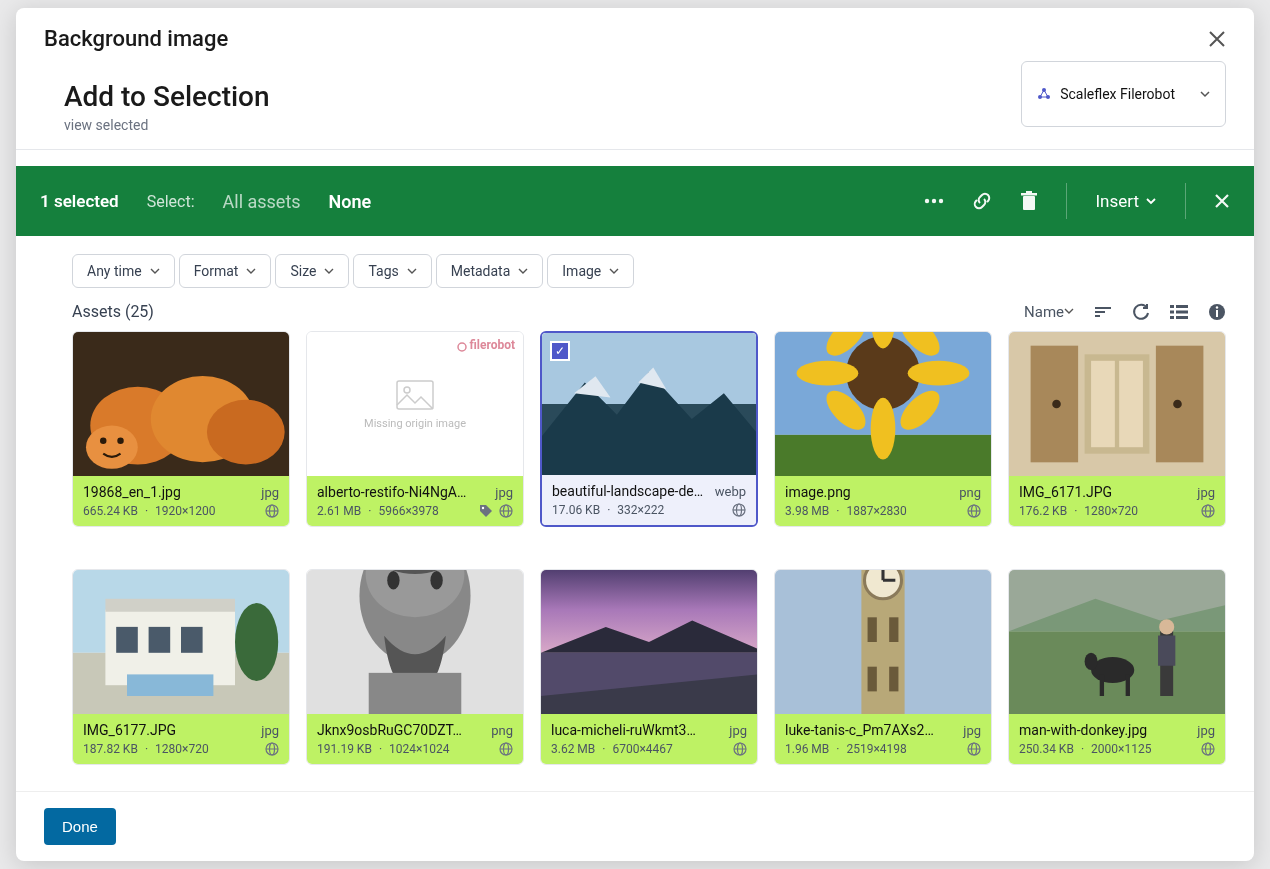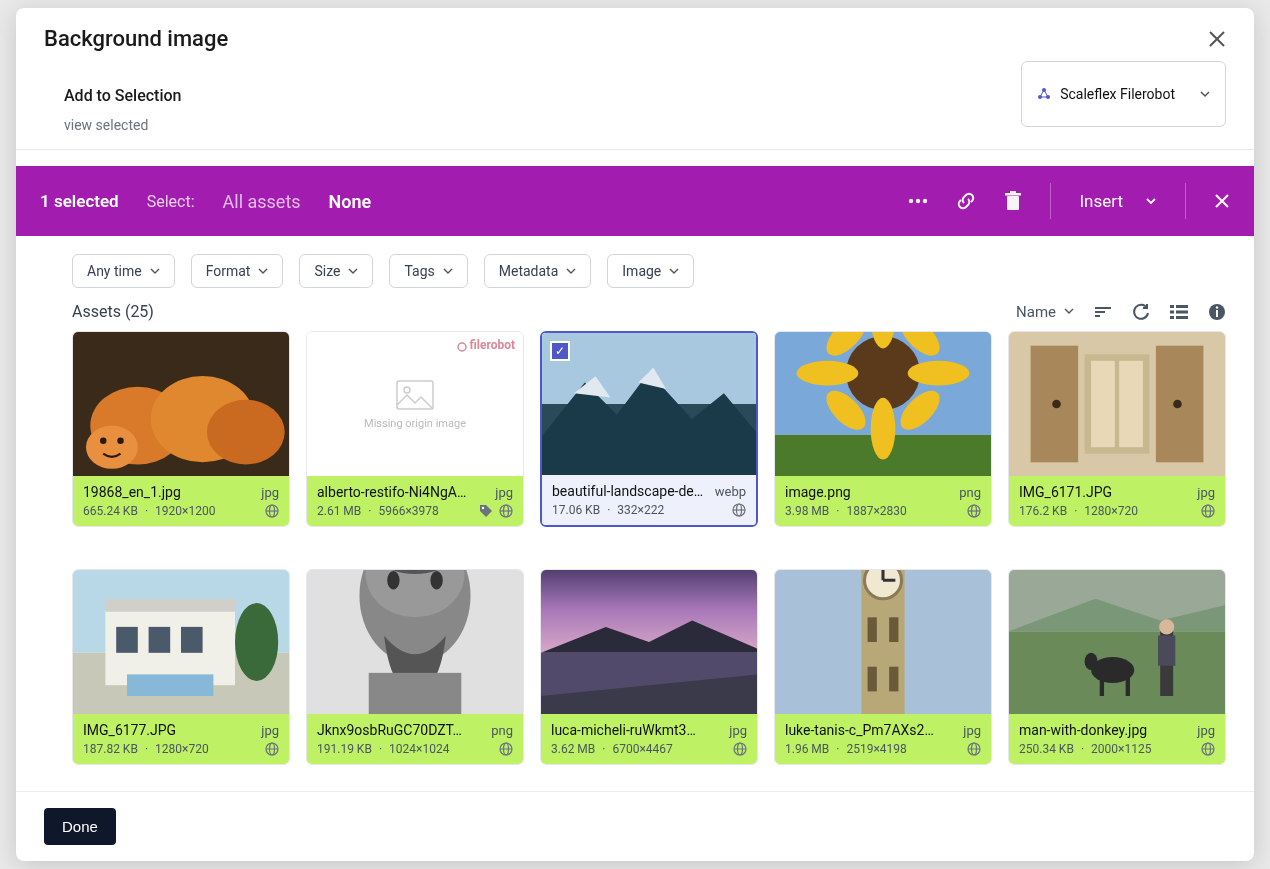--- a/index.html
+++ b/index.html
@@ -9,7 +9,7 @@
 .modal-title { font-size: 22px; font-weight: 500; color: #1a1a1a; }
 .close-x { cursor: pointer; color: #666; font-size: 20px; }
 .sub-header { padding: 0 28px 16px 48px; display: flex; justify-content: space-between; align-items: flex-end; border-bottom: 1px solid #e5e7eb; }
-.sub-left .sub-title { font-size: 16px; font-weight: 500; color: #1a1a1a; margin-bottom: 12px; text-align: center; }
+.sub-left .sub-title { font-size: 28px; font-weight: 500; color: #1a1a1a; margin-bottom: 4px; text-align: center; }
 .sub-left .sub-link { font-size: 14px; color: #6b7280; cursor: pointer; }
 .provider-btn { display: flex; align-items: center; gap: 8px; border: 1px solid #d1d5db; border-radius: 6px; padding: 24px 14px; cursor: pointer; font-size: 14px; color: #111; margin-bottom:6px; }
 .provider-icon { width: 16px; height: 16px; display:inline-flex; align-items:center; justify-content:center; }

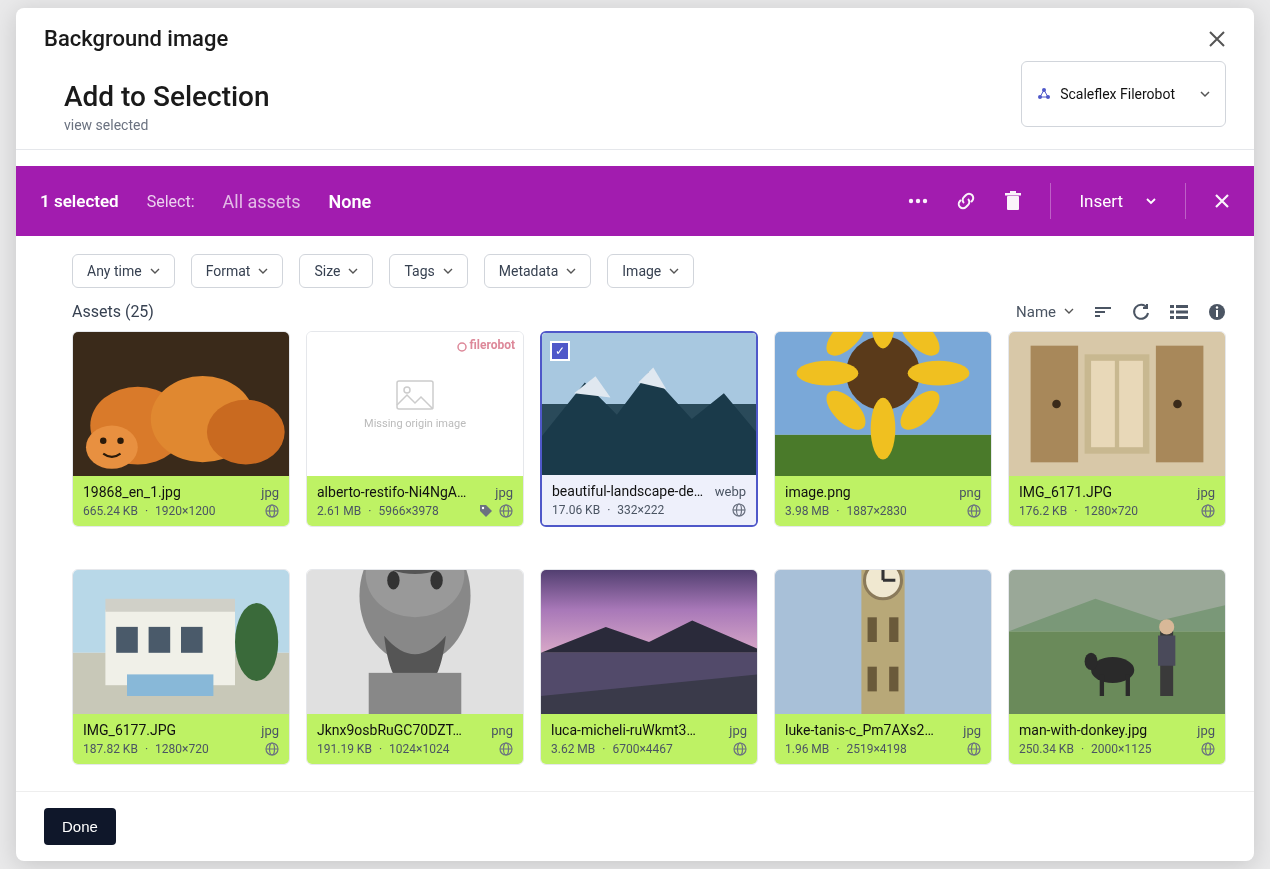--- a/index.html
+++ b/index.html
@@ -14,7 +14,7 @@
 .provider-btn { display: flex; align-items: center; gap: 8px; border: 1px solid #d1d5db; border-radius: 6px; padding: 24px 14px; cursor: pointer; font-size: 14px; color: #111; margin-bottom:6px; }
 .provider-icon { width: 16px; height: 16px; display:inline-flex; align-items:center; justify-content:center; }
 .chev { margin-left: 16px; }
-.toolbar { background: #a21caf; color: #fff; display: flex; align-items: center; padding: 0 24px; height: 70px; margin: 16px 0 0 0; }
+.toolbar { background: #15803d; color: #fff; display: flex; align-items: center; padding: 0 24px; height: 70px; margin: 16px 0 0 0; }
 .tb-left { display: flex; align-items: center; gap: 28px; font-size: 17px; }
 .tb-left .sel-count { font-weight: 600; }
 .tb-left .sel-label { opacity: 0.8; font-size:16px; }

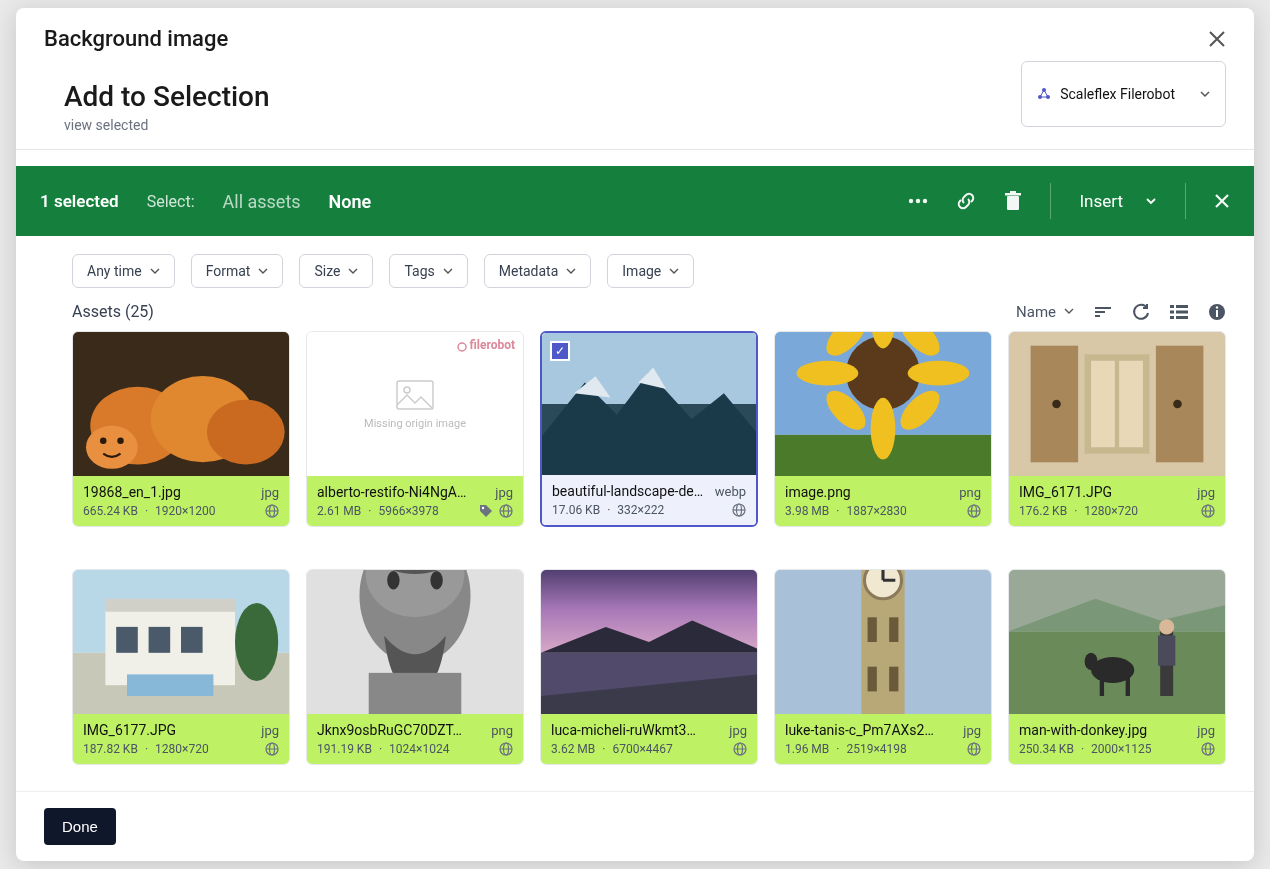--- a/index.html
+++ b/index.html
@@ -23,7 +23,7 @@
 .tb-right { margin-left: auto; display: flex; align-items: center; gap: 28px; }
 .tb-icon { cursor: pointer; opacity: 0.95; display:flex; align-items:center; justify-content:center; }
 .tb-divider { width:1px; height:36px; background: rgba(255,255,255,0.3); }
-.tb-insert { display:flex; align-items:center; gap:22px; cursor:pointer; font-size:17px; }
+.tb-insert { display:flex; align-items:center; gap:6px; cursor:pointer; font-size:17px; }
 .filters { display: flex; gap: 16px; padding: 18px 28px 14px 56px; }
 .filter { border: 1px solid #d1d5db; border-radius: 6px; padding: 8px 14px; font-size: 14px; color: #374151; cursor: pointer; display:flex; align-items:center; gap:8px; }
 .assets-head { display: flex; align-items: center; padding: 0 28px 10px 56px; }

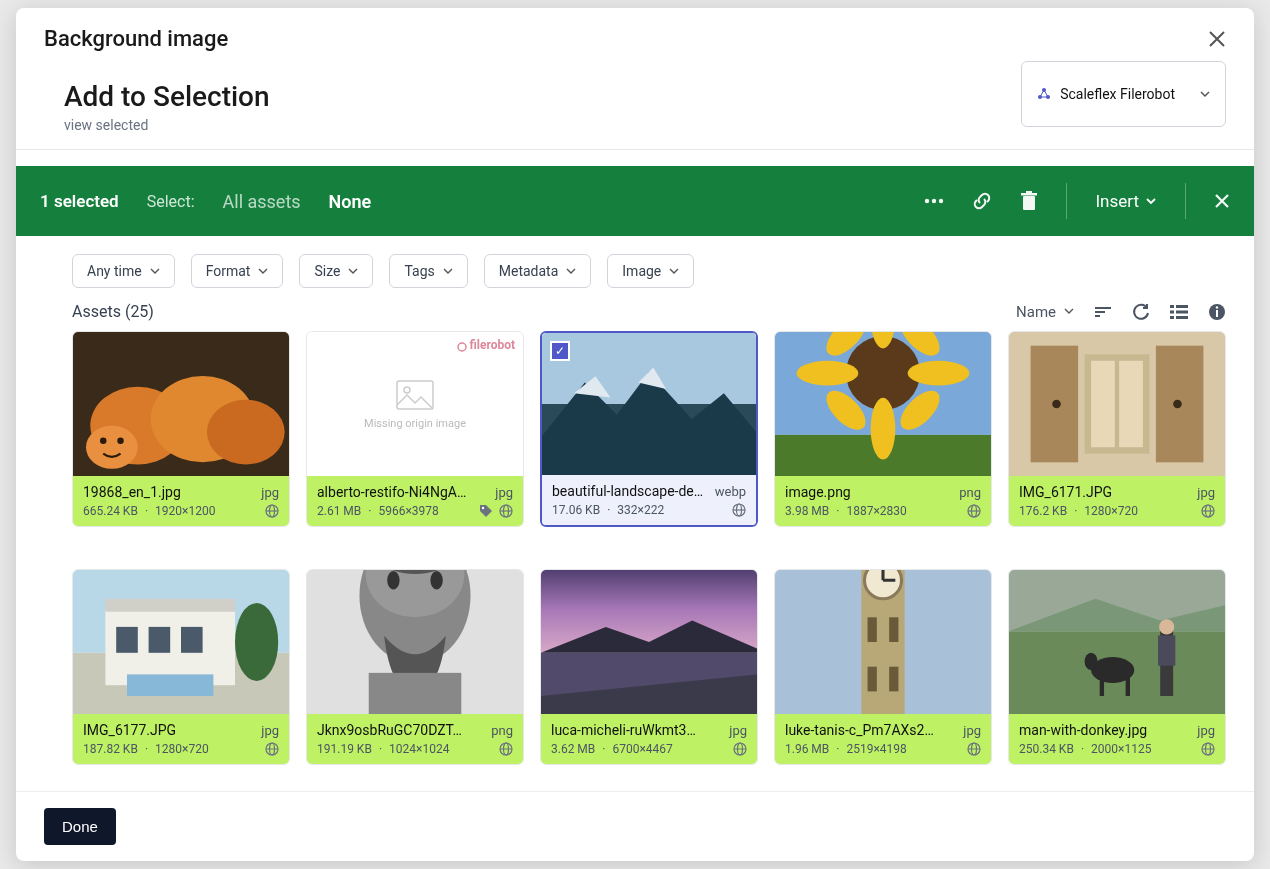--- a/index.html
+++ b/index.html
@@ -24,7 +24,7 @@
 .tb-icon { cursor: pointer; opacity: 0.95; display:flex; align-items:center; justify-content:center; }
 .tb-divider { width:1px; height:36px; background: rgba(255,255,255,0.3); }
 .tb-insert { display:flex; align-items:center; gap:6px; cursor:pointer; font-size:17px; }
-.filters { display: flex; gap: 16px; padding: 18px 28px 14px 56px; }
+.filters { display: flex; gap: 4px; padding: 18px 28px 14px 56px; }
 .filter { border: 1px solid #d1d5db; border-radius: 6px; padding: 8px 14px; font-size: 14px; color: #374151; cursor: pointer; display:flex; align-items:center; gap:8px; }
 .assets-head { display: flex; align-items: center; padding: 0 28px 10px 56px; }
 .assets-title { font-size: 16px; color: #374151; }

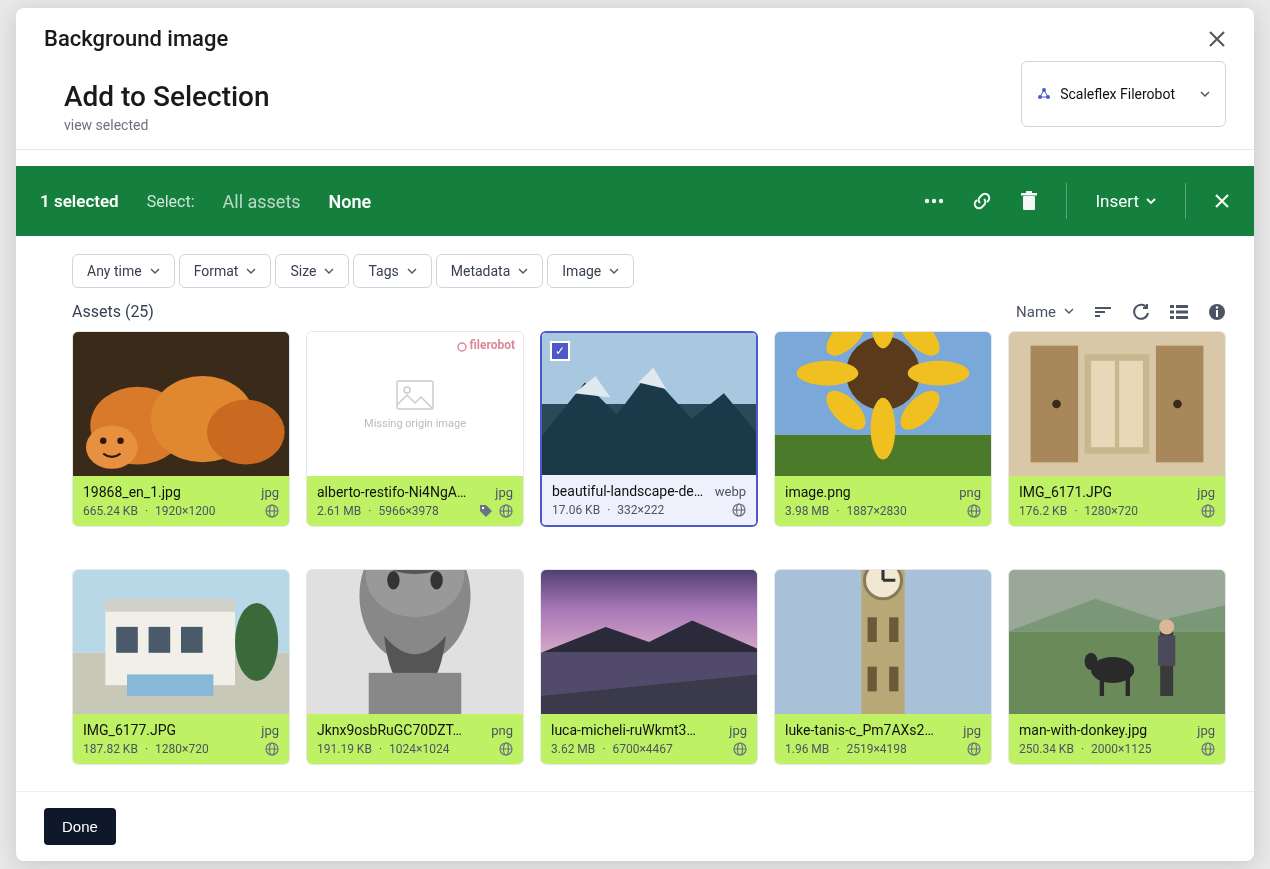--- a/index.html
+++ b/index.html
@@ -29,7 +29,7 @@
 .assets-head { display: flex; align-items: center; padding: 0 28px 10px 56px; }
 .assets-title { font-size: 16px; color: #374151; }
 .assets-tools { margin-left: auto; display: flex; align-items: center; gap: 20px; color: #4b5563; }
-.sort { display:flex; align-items:center; gap:8px; cursor:pointer; font-size:15px; }
+.sort { display:flex; align-items:center; gap:0; cursor:pointer; font-size:15px; }
 .tool-icon { cursor:pointer; display:flex; }
 .grid { display: grid; grid-template-columns: repeat(5, 1fr); gap: 16px; padding: 0 28px 0 56px; overflow-y:auto; flex:1; }
 .card { border: 1px solid #e5e7eb; border-radius: 6px; overflow: hidden; display:flex; flex-direction:column; height: 196px; position:relative; }

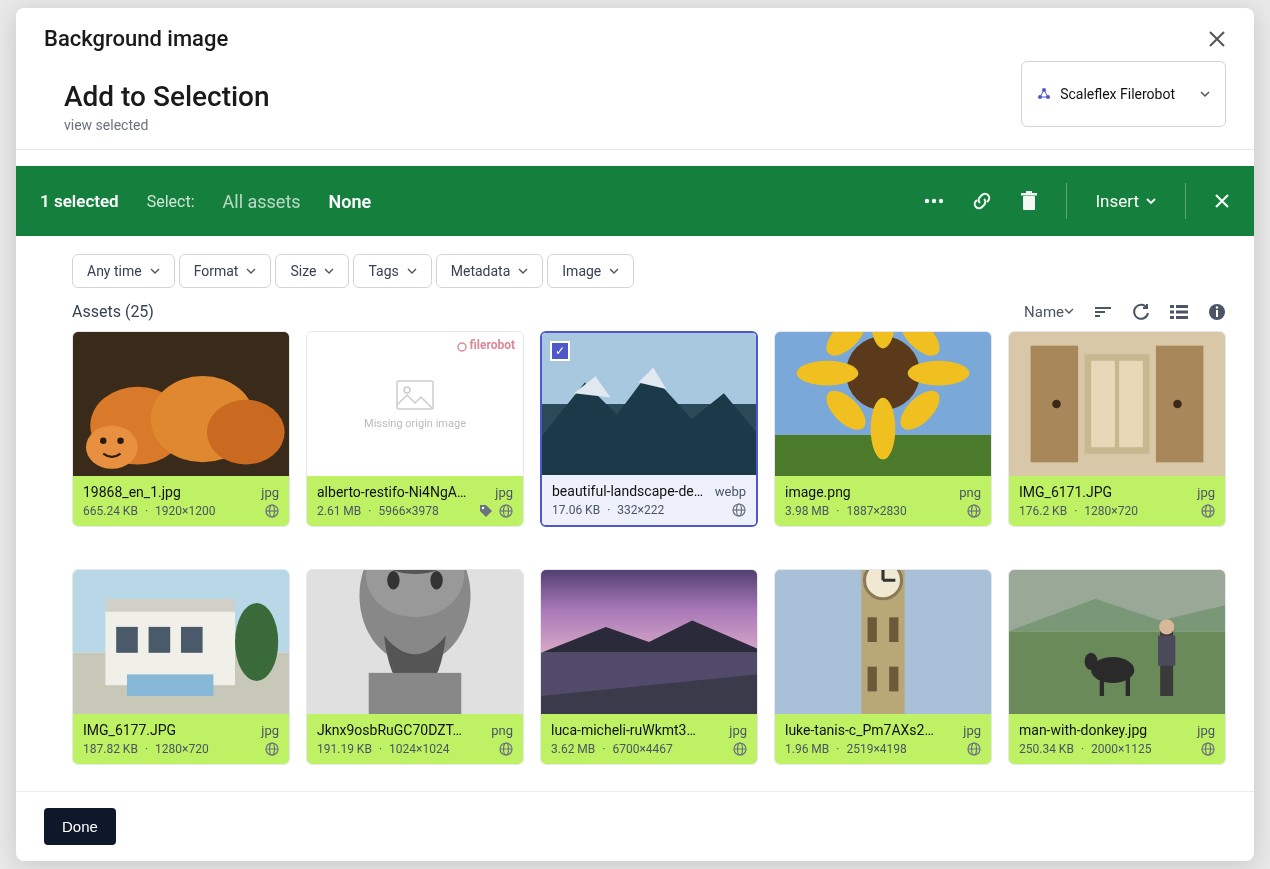--- a/index.html
+++ b/index.html
@@ -49,7 +49,7 @@
 .missing { display:flex; flex-direction:column; align-items:center; justify-content:center; width:100%; height:100%; color:#bbb; font-size:11px; gap:6px; position:relative; }
 .missing-logo { position:absolute; top:6px; right:8px; font-size:12px; color:#d89; display:flex; align-items:flex-end; gap:2px;font-weight:bold; }
 .footer { padding: 16px 28px; border-top: 1px solid #eee; }
-.done-btn { background:#0f172a; color:#fff; border:none; border-radius:4px; padding:10px 18px; font-size:15px; font-weight:500; cursor:pointer; }
+.done-btn { background:#0369a1; color:#fff; border:none; border-radius:4px; padding:10px 18px; font-size:15px; font-weight:500; cursor:pointer; }
 svg { display:block; }
 </style>
 </head>

